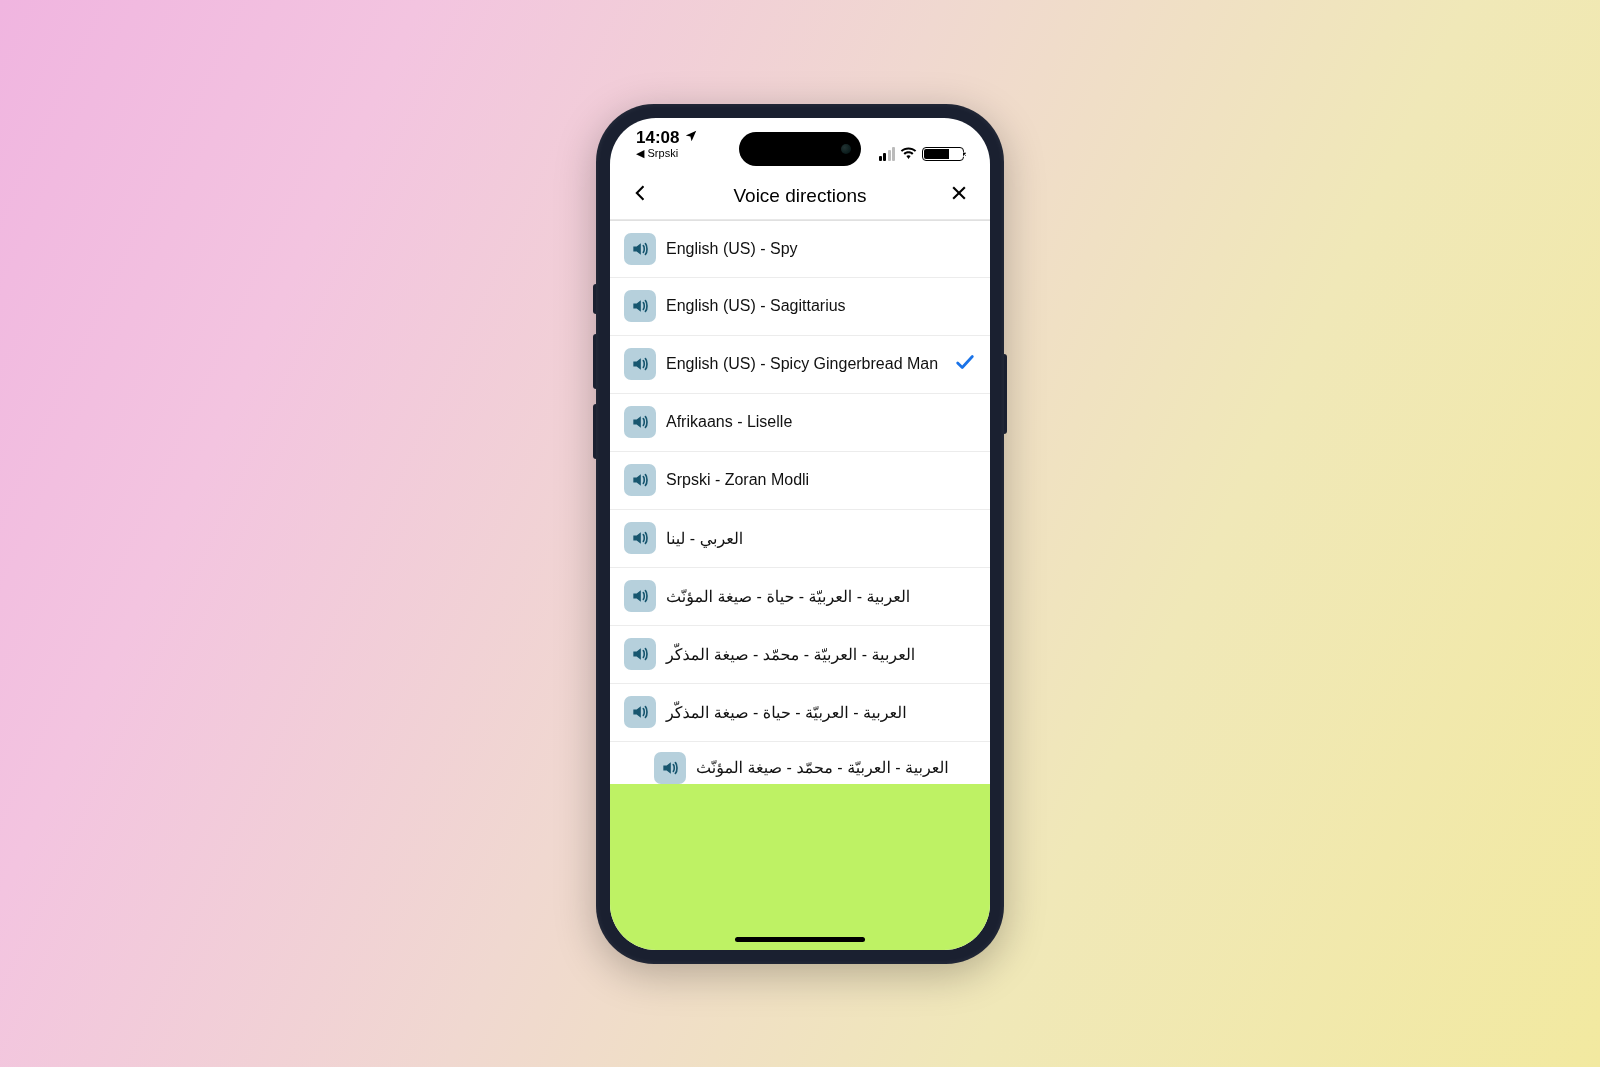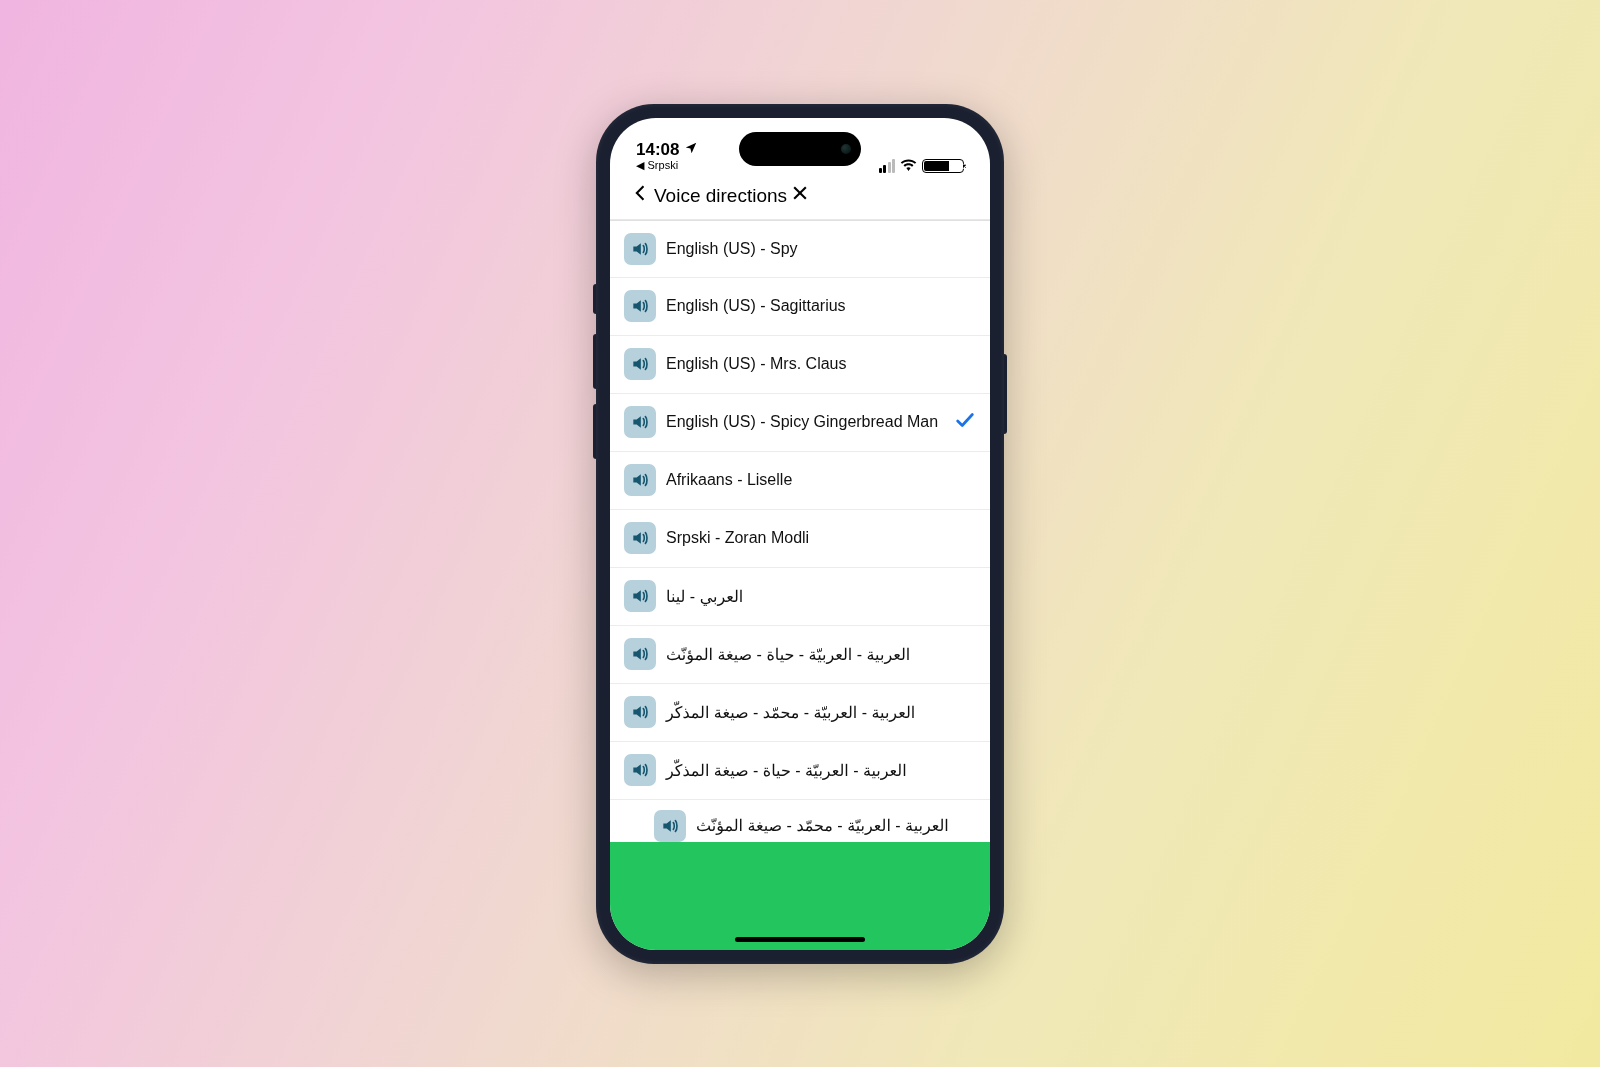--- a/index.html
+++ b/index.html
@@ -69,7 +69,6 @@
     padding: 10px 26px 0 26px;
     font-weight: 600; font-size: 16px;
     z-index: 10;
-    margin-top: 12px;
   }
   .status-left { display:flex; flex-direction:column; align-items:flex-start; }
   .status-time-row { display:flex; align-items:center; gap:5px; font-size:17px; font-weight:700;}

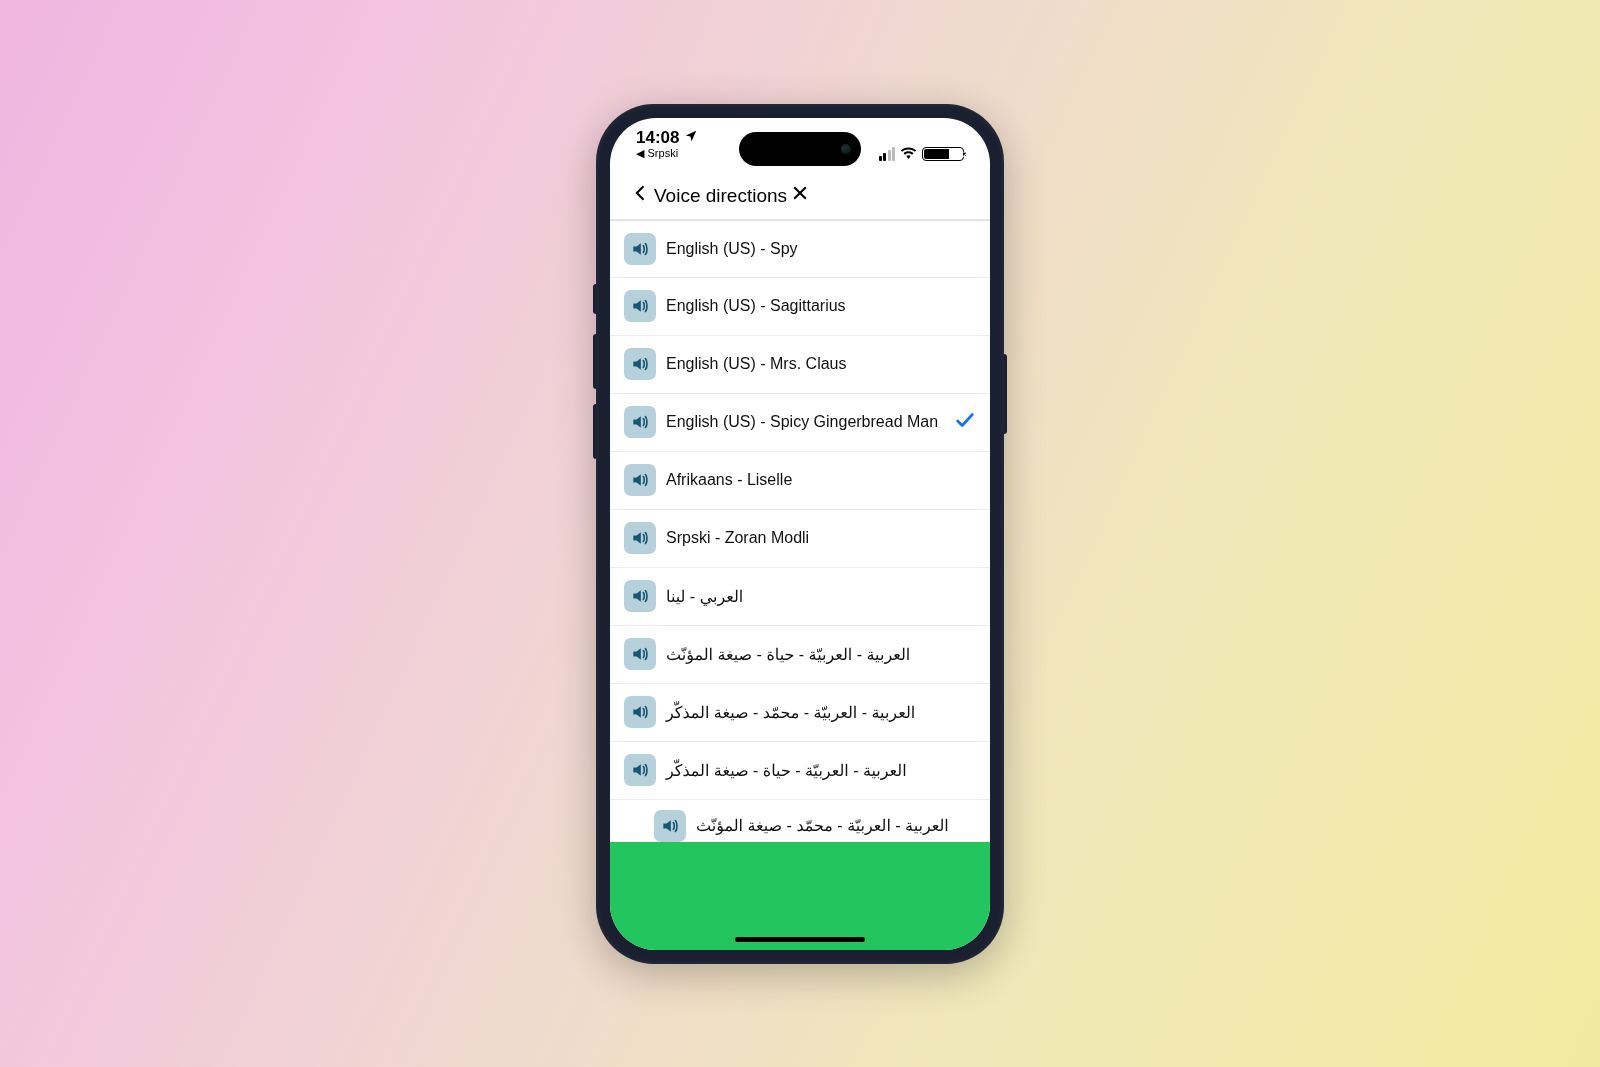--- a/index.html
+++ b/index.html
@@ -92,7 +92,7 @@
 
   .nav-header {
     position:absolute; top:56px; left:0; right:0; height:46px;
-    display:flex; align-items:center; 
+    display:flex; align-items:center; justify-content:space-between;
     padding: 0 18px;
     background:#fff;
     border-bottom:1px solid #e8e8e8;

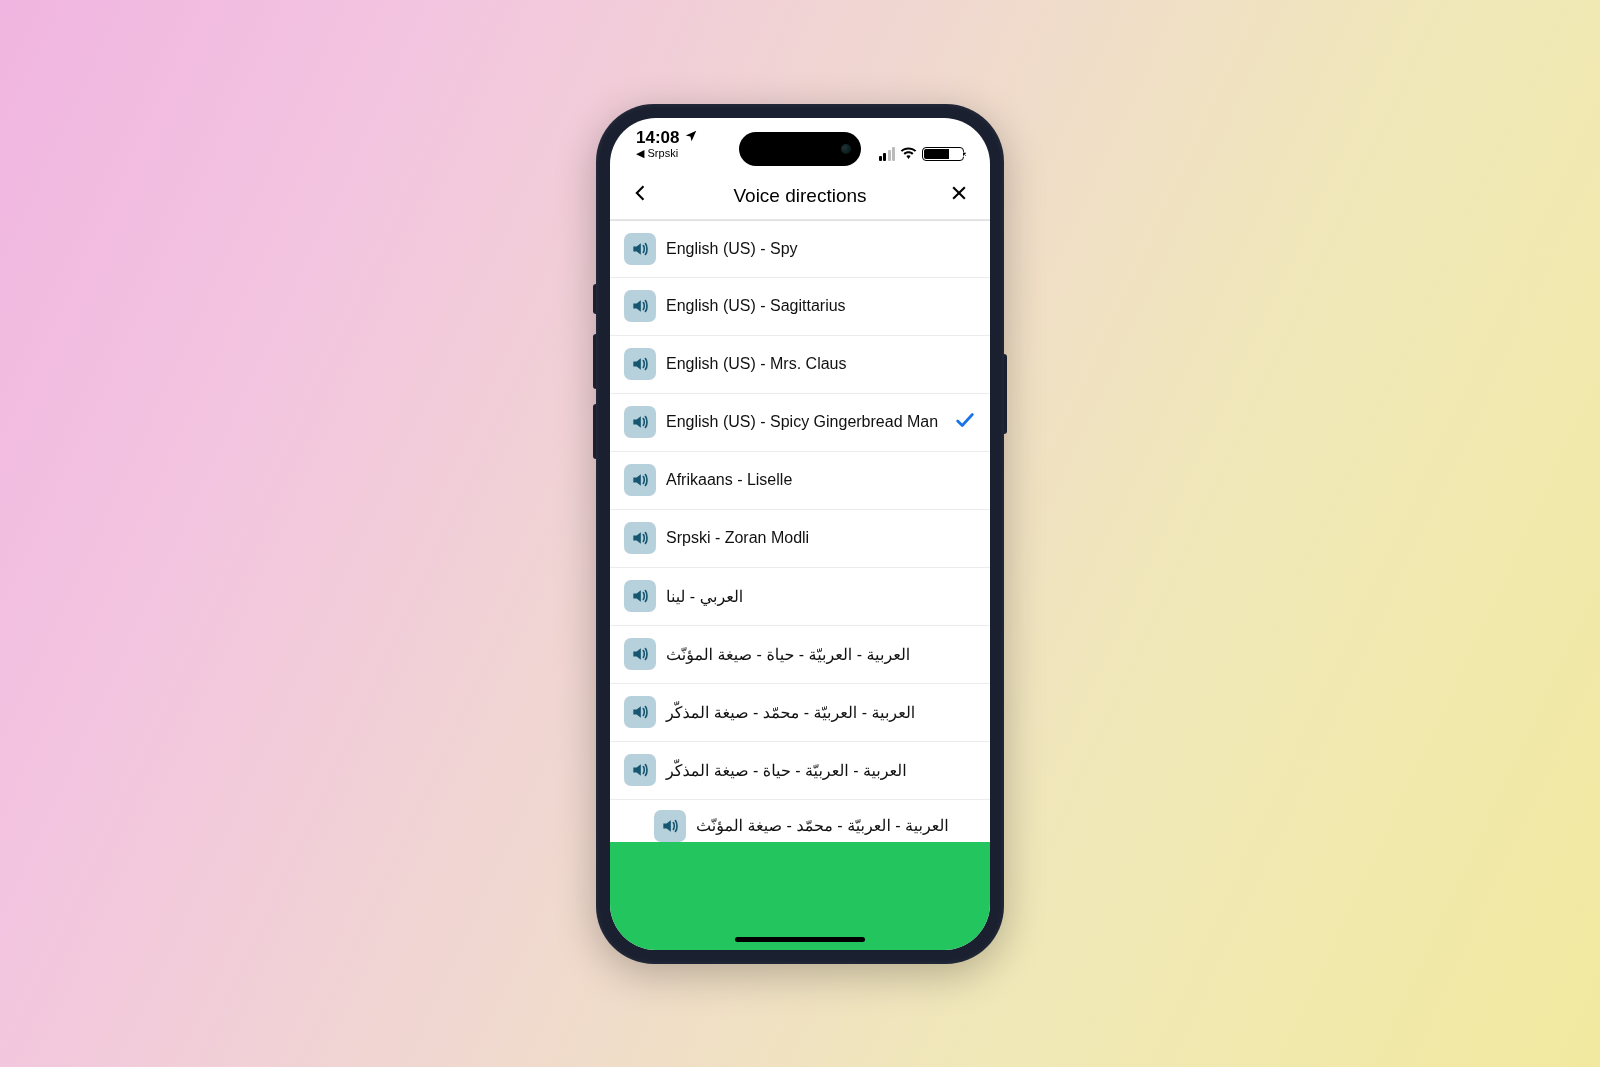--- a/index.html
+++ b/index.html
@@ -105,7 +105,7 @@
   .list {
     position:absolute; top:102px; left:0; right:0; bottom:0;
     overflow:hidden;
-    background:#22c55e;
+    background:#bef264;
   }
   .row {
     display:flex; align-items:center; gap:10px;

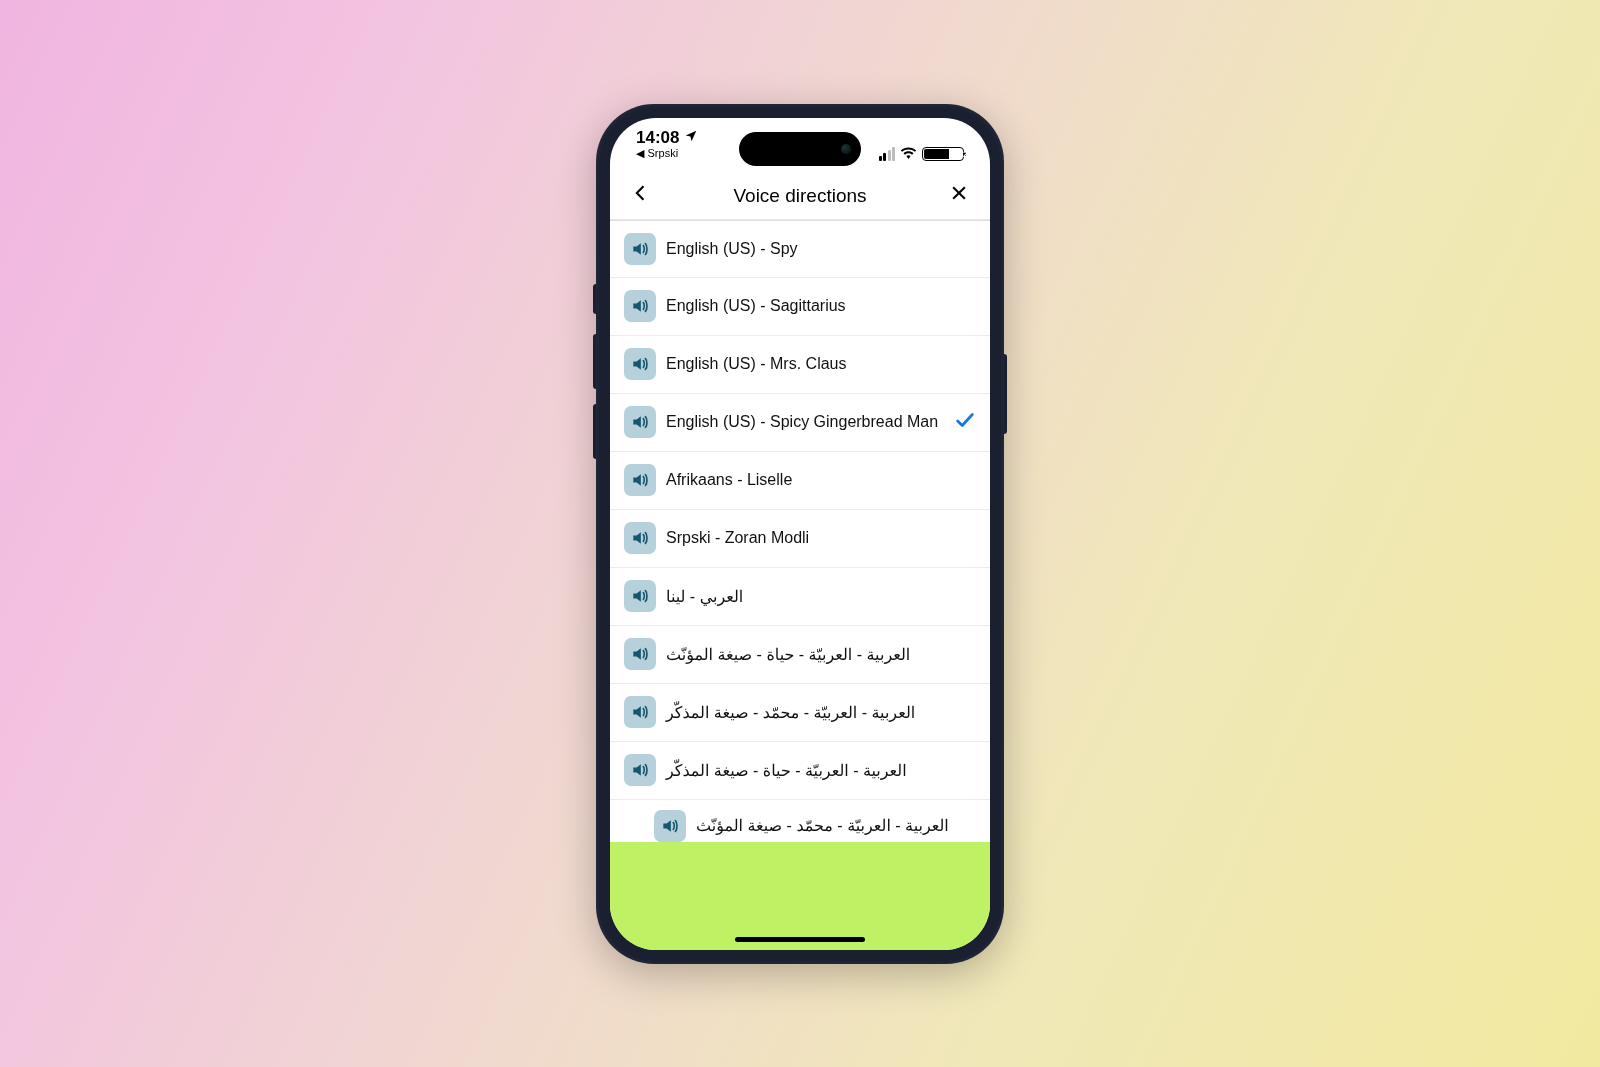--- a/index.html
+++ b/index.html
@@ -214,16 +214,6 @@
               <path d="M18.5 5.5 C21 8 21 16 18.5 18.5" stroke="#17566f" stroke-width="2" fill="none" stroke-linecap="round"></path>
             </svg>
           </div>
-          <div class="row-label">English (US) - Mrs. Claus</div>
-        </div>
-        <div class="row">
-          <div class="speaker">
-            <svg viewBox="0 0 24 24">
-              <path d="M4 9 L4 15 L8 15 L13 19 L13 5 L8 9 Z" fill="#17566f"></path>
-              <path d="M16 8 C17.5 9.5 17.5 14.5 16 16" stroke="#17566f" stroke-width="2" fill="none" stroke-linecap="round"></path>
-              <path d="M18.5 5.5 C21 8 21 16 18.5 18.5" stroke="#17566f" stroke-width="2" fill="none" stroke-linecap="round"></path>
-            </svg>
-          </div>
           <div class="row-label">English (US) - Spicy Gingerbread Man</div>
           <div class="check"><svg viewBox="0 0 24 24">
               <polyline points="4 13 9 18 20 6"></polyline>

